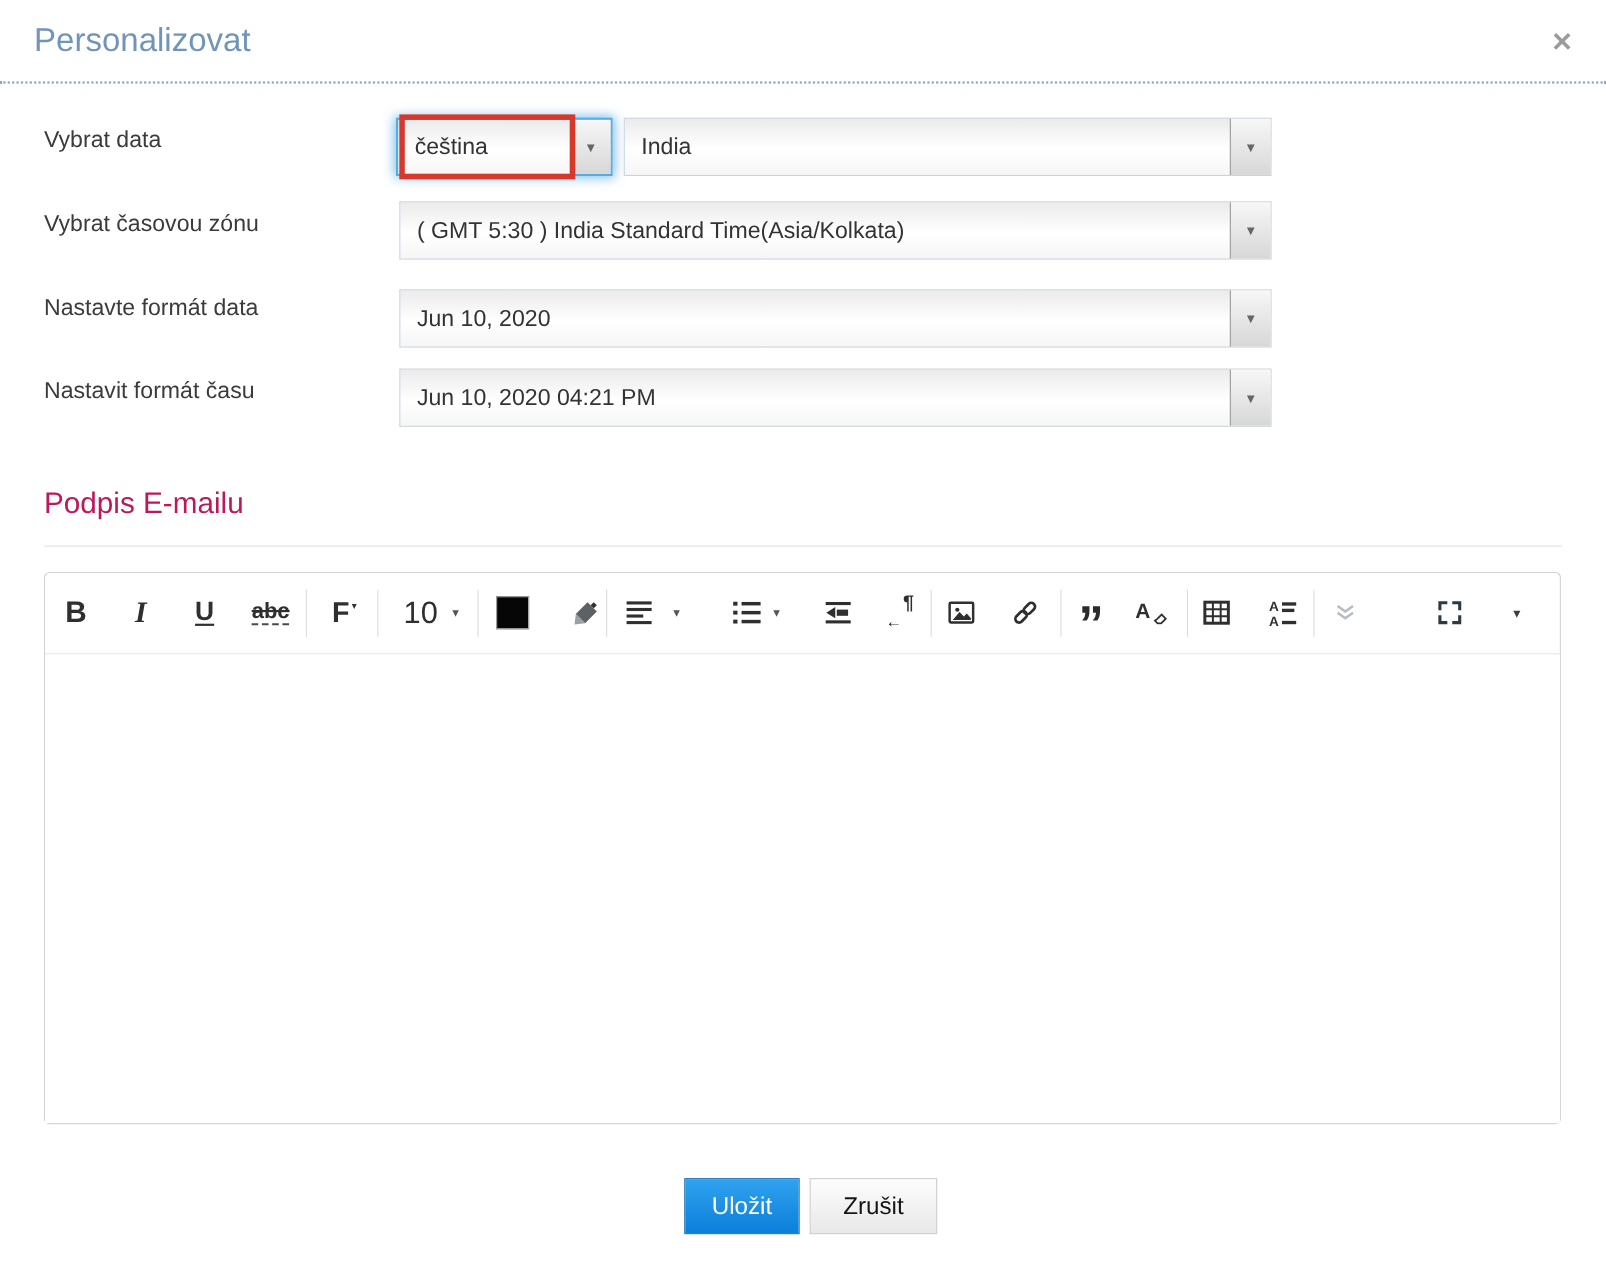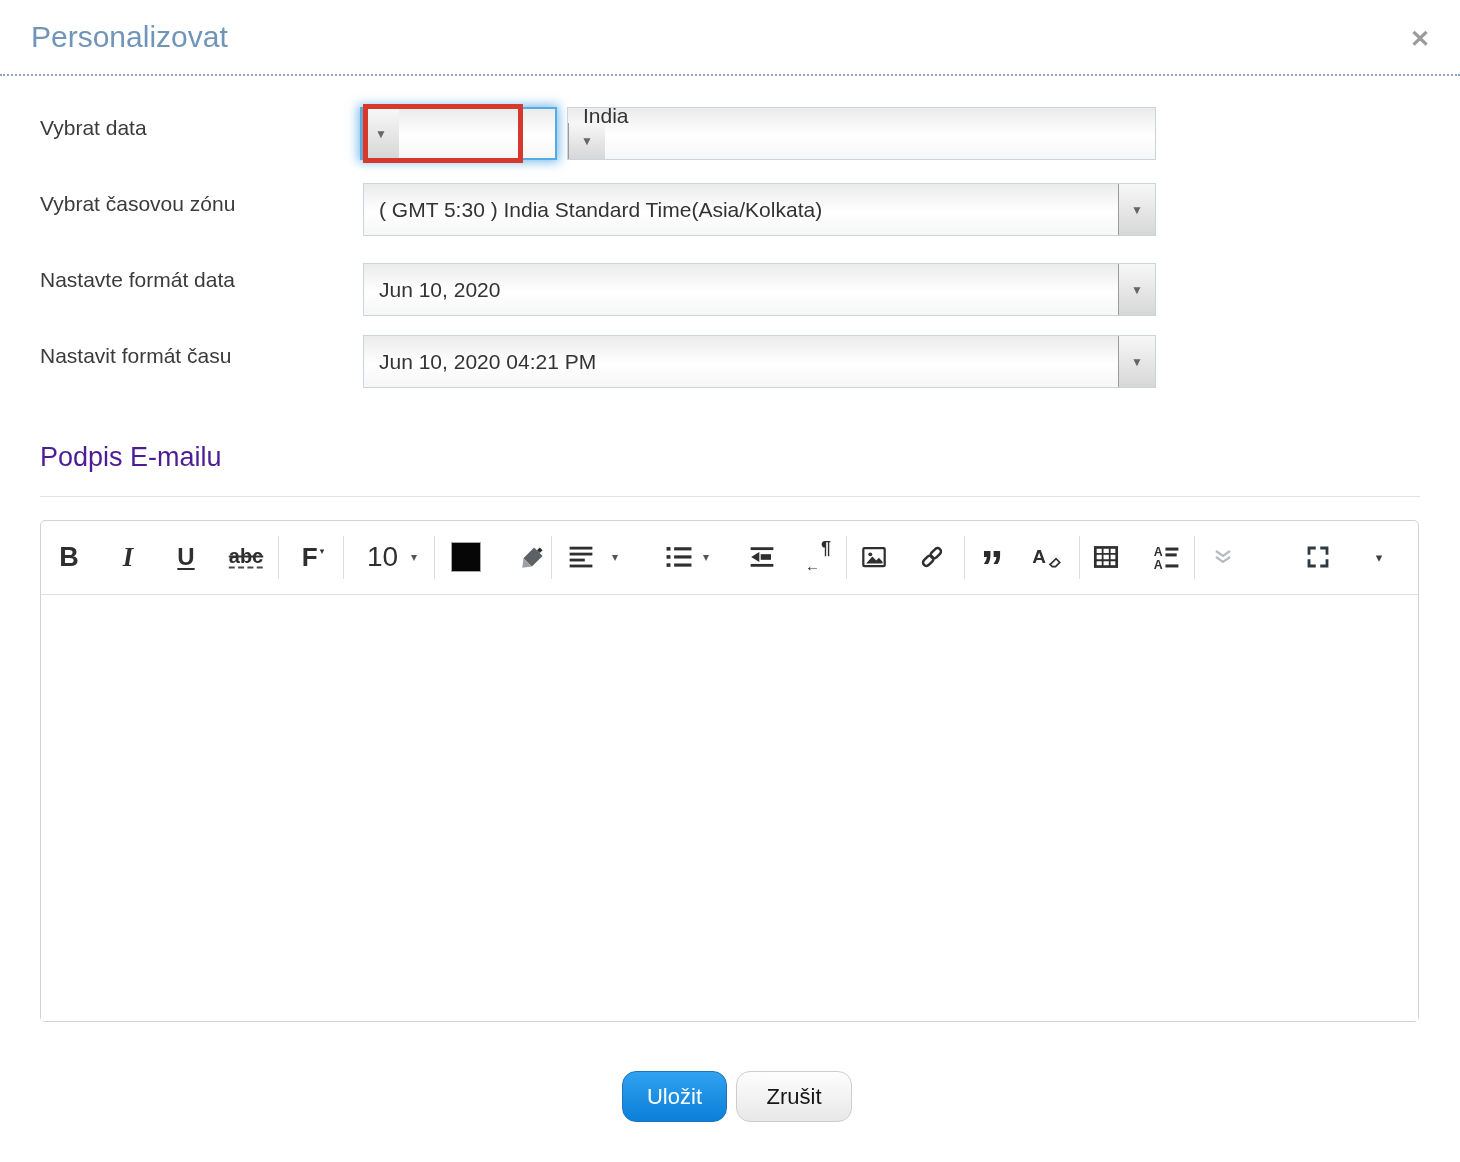--- a/index.html
+++ b/index.html
@@ -81,6 +81,7 @@
 <div class="lbl" style="top:342px">Nastavit formát času</div>
 
 <div class="dd dd-focus" style="left:360px;top:107px;width:197px;">
+  <span class="dd-text">čeština</span>
   <span class="dd-btn">
     <span class="dd-arrow">▼</span>
   </span>

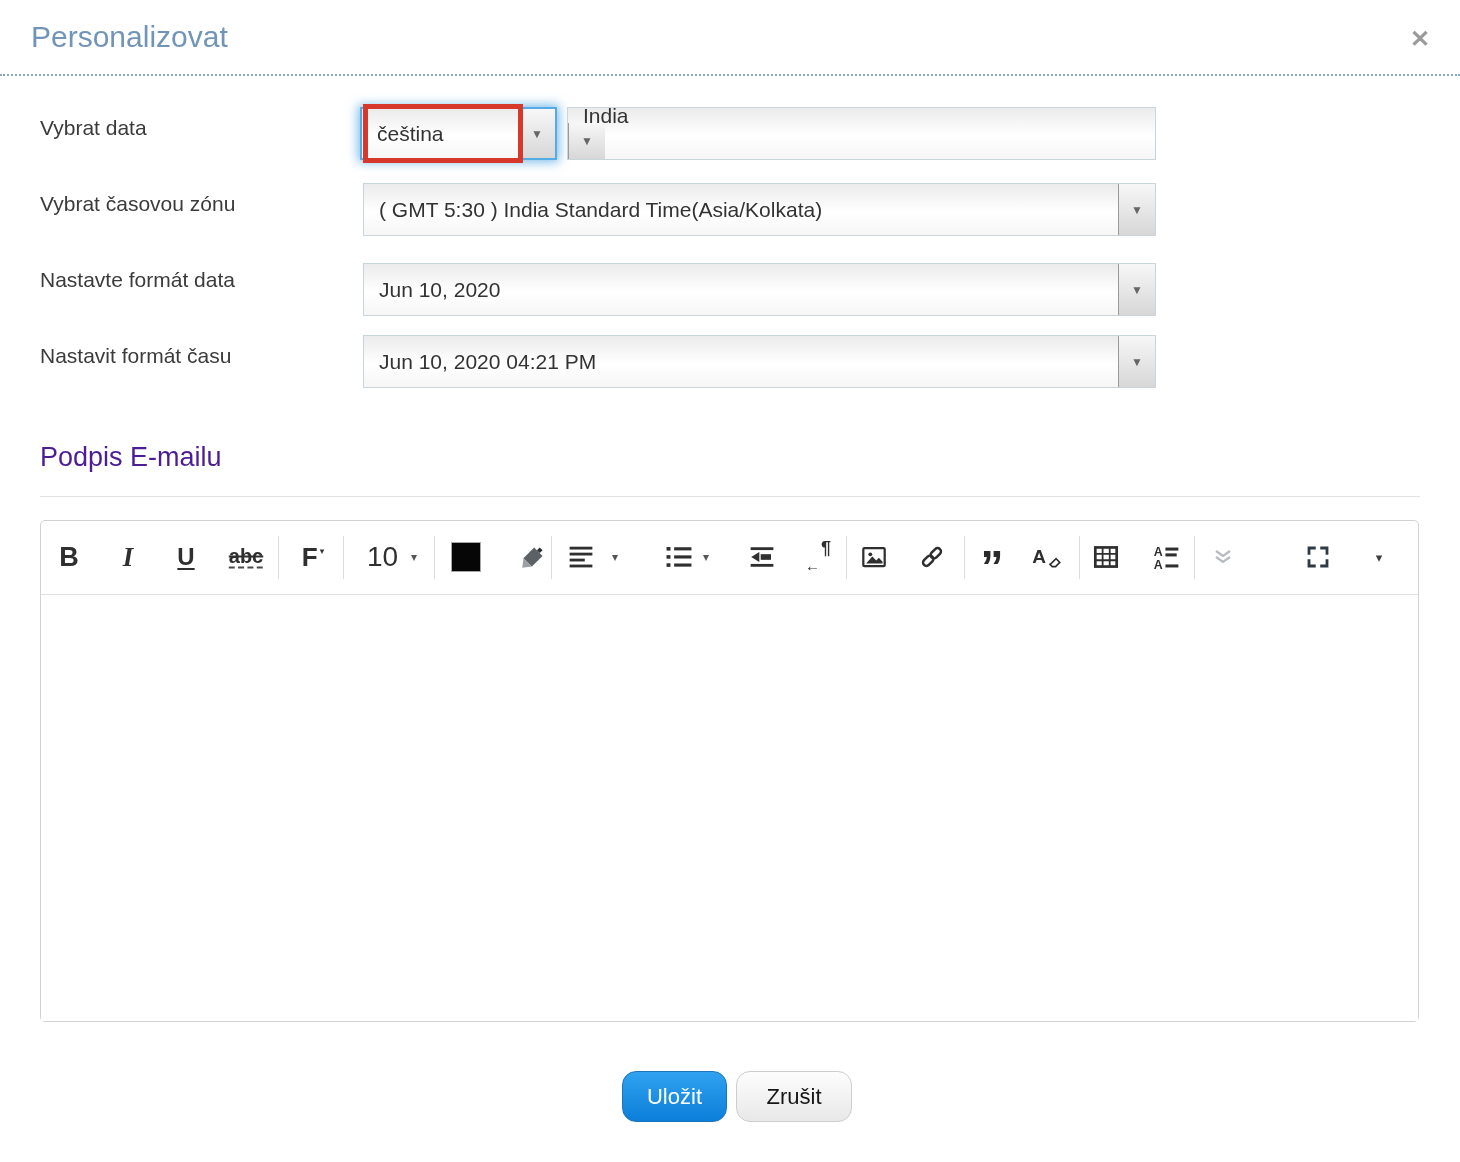--- a/index.html
+++ b/index.html
@@ -88,7 +88,7 @@
   <span class="red-box"></span>
 </div>
 
-<div class="dd" style="left:567px;top:107px;width:589px;flex-direction:column;">
+<div class="dd" style="left:567px;top:107px;width:589px;">
   <span class="dd-text">India</span>
   <span class="dd-btn">
     <span class="dd-arrow">▼</span>

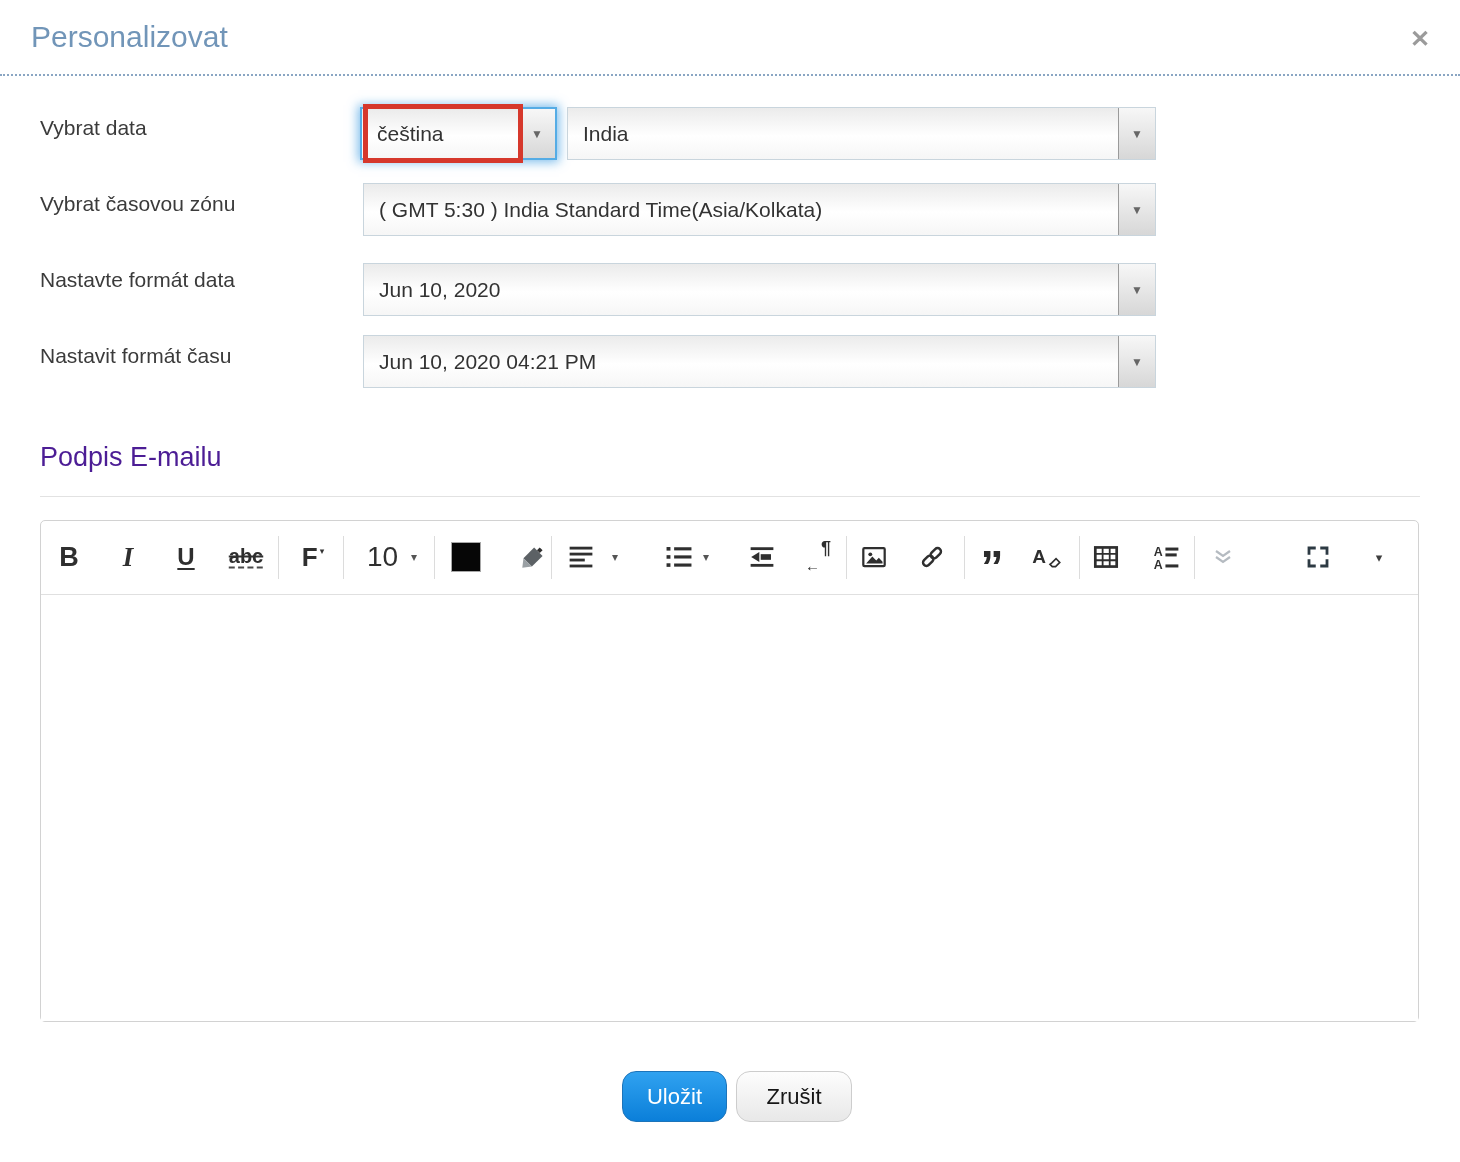--- a/index.html
+++ b/index.html
@@ -30,7 +30,7 @@
   .red-box{position:absolute;left:1px;top:-5px;width:160px;height:59px;
            border:5px solid #d6382c;box-sizing:border-box;pointer-events:none;z-index:5;}
   
-  .sig-h{position:absolute;left:40px;top:440px;font-size:27px;color:#4c1d95;line-height:34px;}
+  .sig-h{position:absolute;left:40px;top:440px;font-size:27px;color:#be185d;line-height:34px;}
   .sig-hr{position:absolute;left:40px;top:496px;width:1380px;height:1px;background:#e2e2e2;}
   
   .editor{position:absolute;left:40px;top:520px;width:1379px;height:502px;box-sizing:border-box;

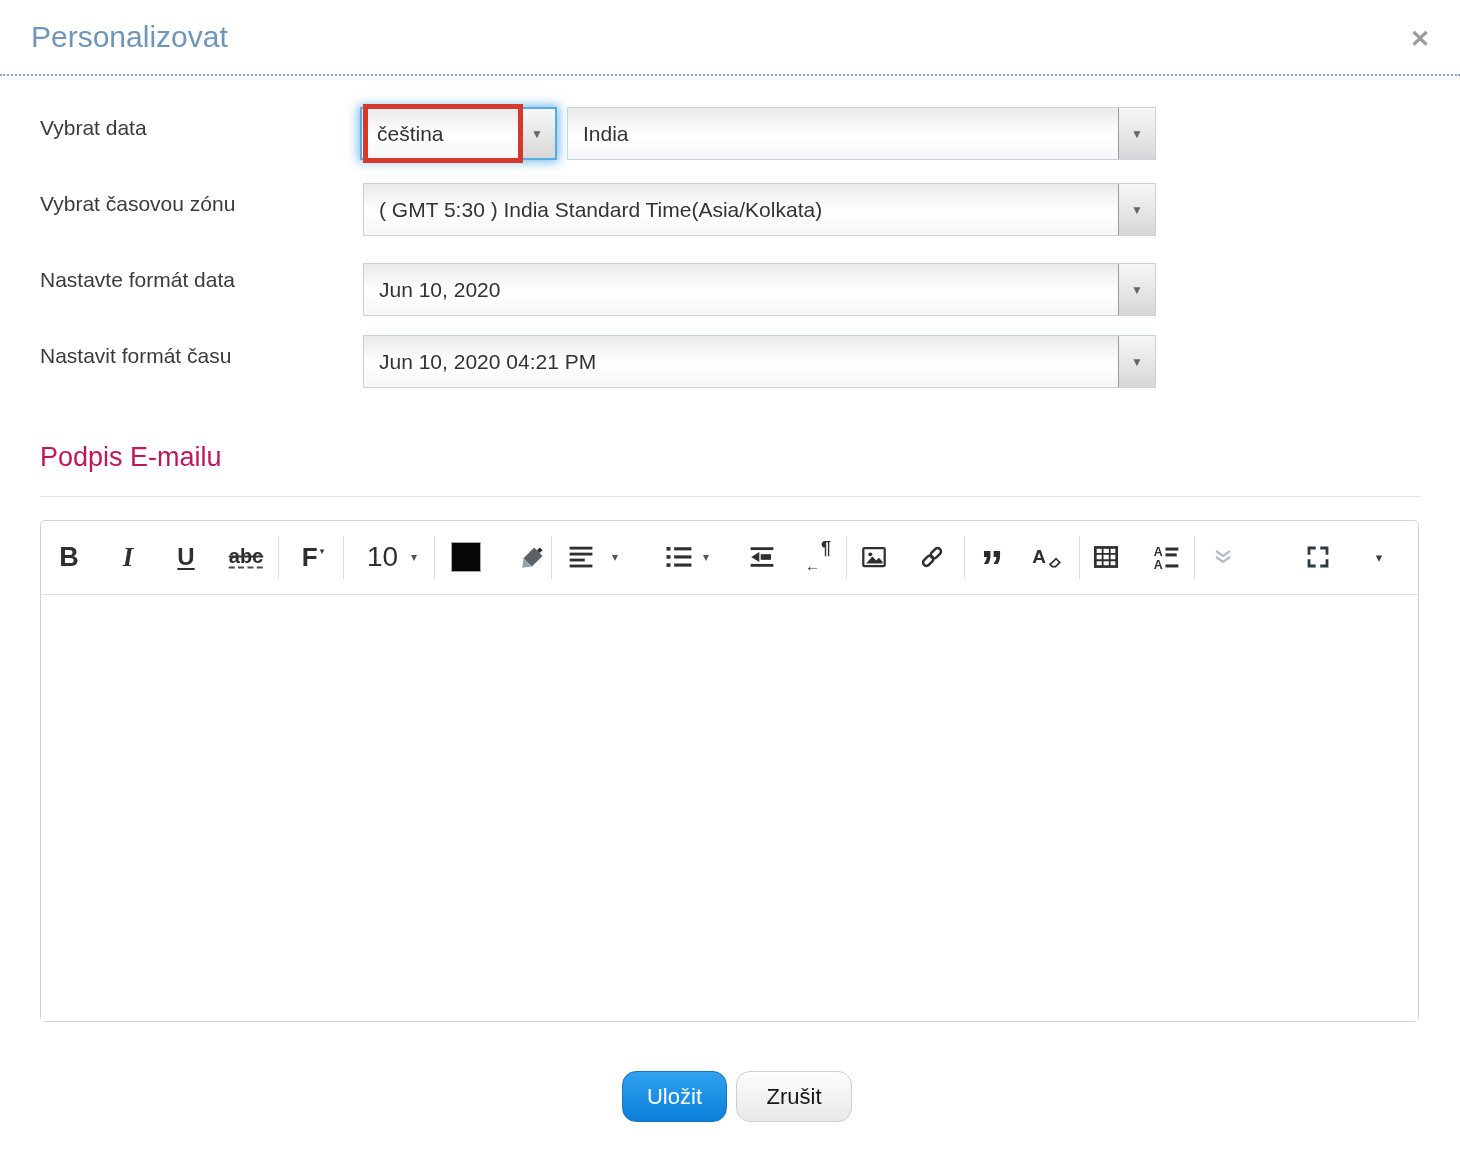--- a/index.html
+++ b/index.html
@@ -59,7 +59,7 @@
   
   .ed-body{position:absolute;left:0;top:74px;right:0;bottom:0;background:#fff;outline:none;}
   
-  .btn{position:absolute;top:1071px;height:51px;border-radius:14px;font-size:22px;
+  .btn{position:absolute;top:1071px;height:51px;border-radius:0;font-size:22px;
        display:flex;align-items:center;justify-content:center;cursor:pointer;box-sizing:border-box;
        font-family:"Liberation Sans",sans-serif;}
   .btn-save{left:622px;width:105px;color:#ffffff;border:1px solid #1c74ba;

